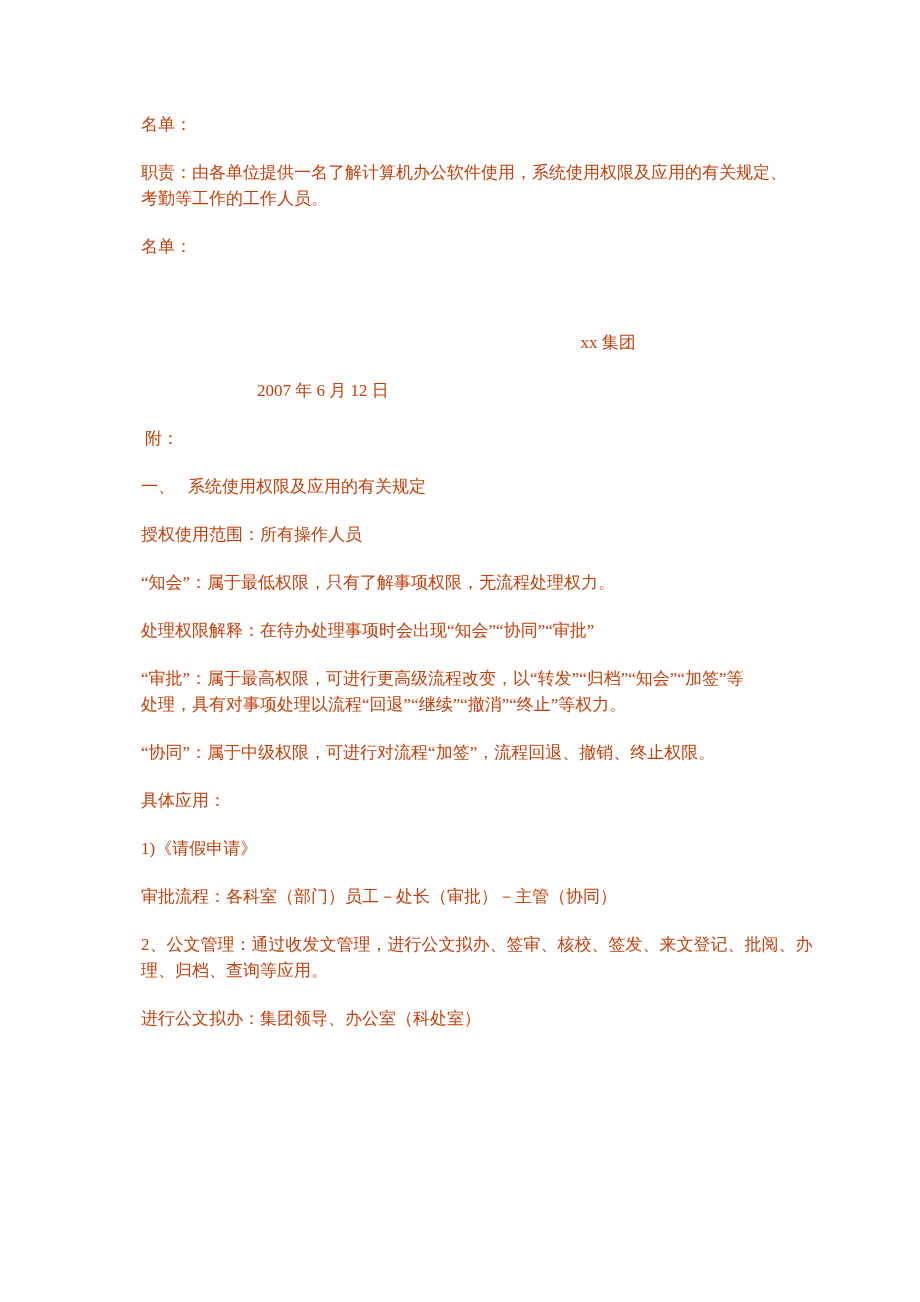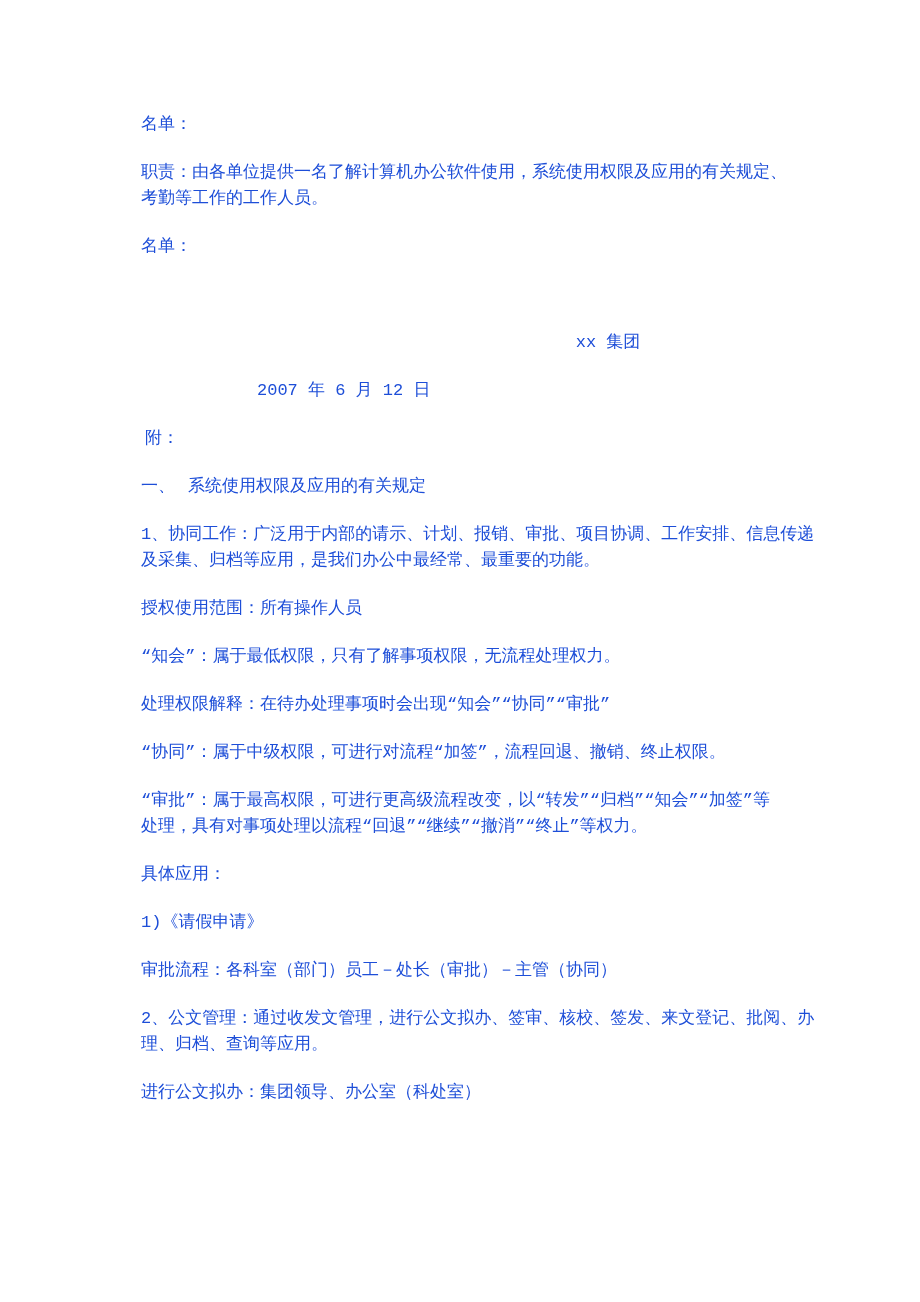--- a/index.html
+++ b/index.html
@@ -13,8 +13,8 @@
     height: 1302px;
     background: #ffffff;
     overflow: hidden;
-    font-family: Liberation Mono, monospace;
-    color: #1d4ed8;
+    font-family: Liberation Serif, serif;
+    color: #c2410c;
   }
   .content {
     position: absolute;

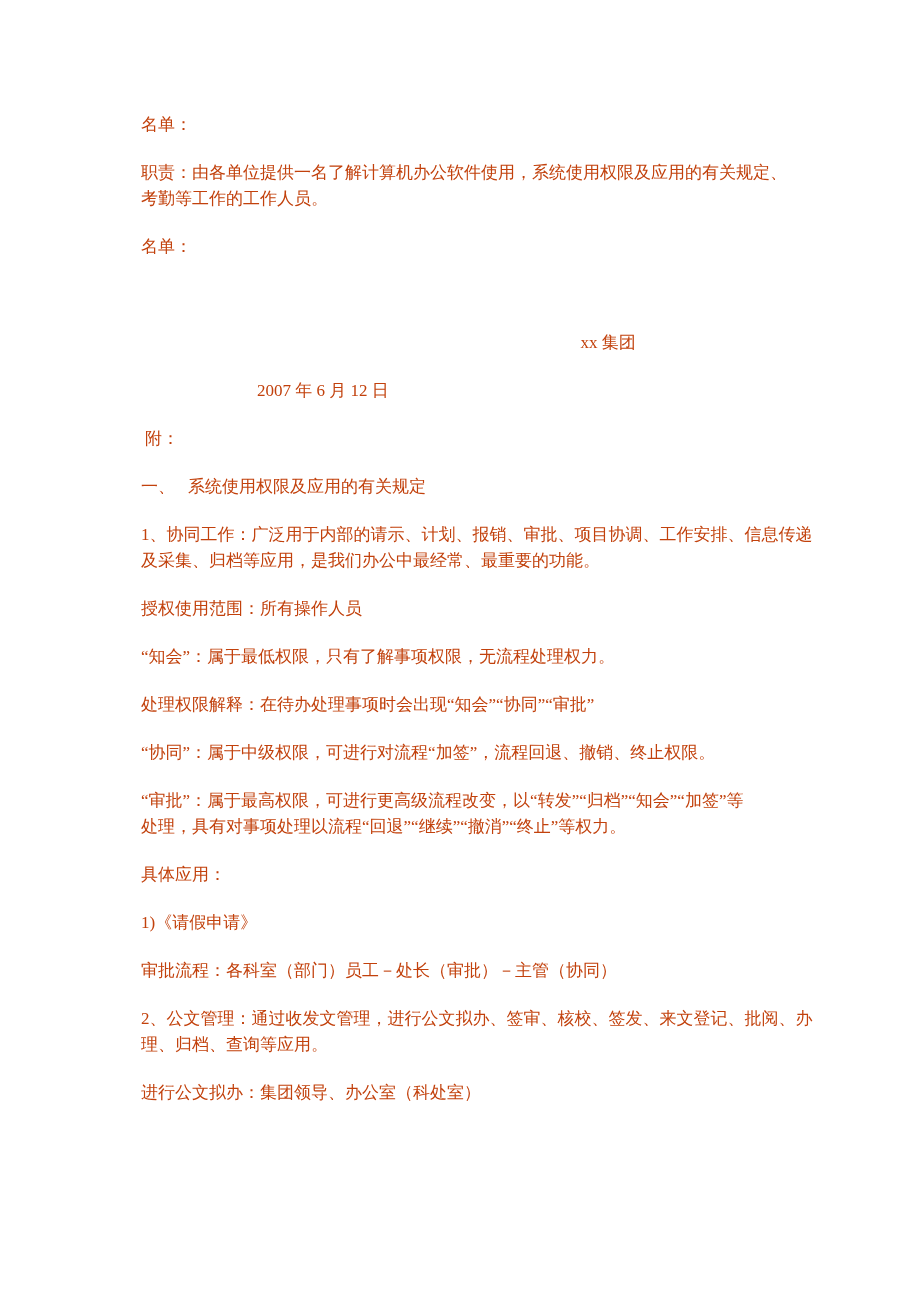--- a/index.html
+++ b/index.html
@@ -70,10 +70,6 @@
       <div class="line"><span class="marker">一、</span><span>系统使用权限及应用的有关规定</span></div>
     </div>
 
-    <div class="para">
-      <div class="line">1、协同工作：广泛用于内部的请示、计划、报销、审批、项目协调、工作安排、信息传递</div>
-      <div class="line">及采集、归档等应用，是我们办公中最经常、最重要的功能。</div>
-    </div>
 
     <div class="para">
       <div class="line">授权使用范围：所有操作人员</div>

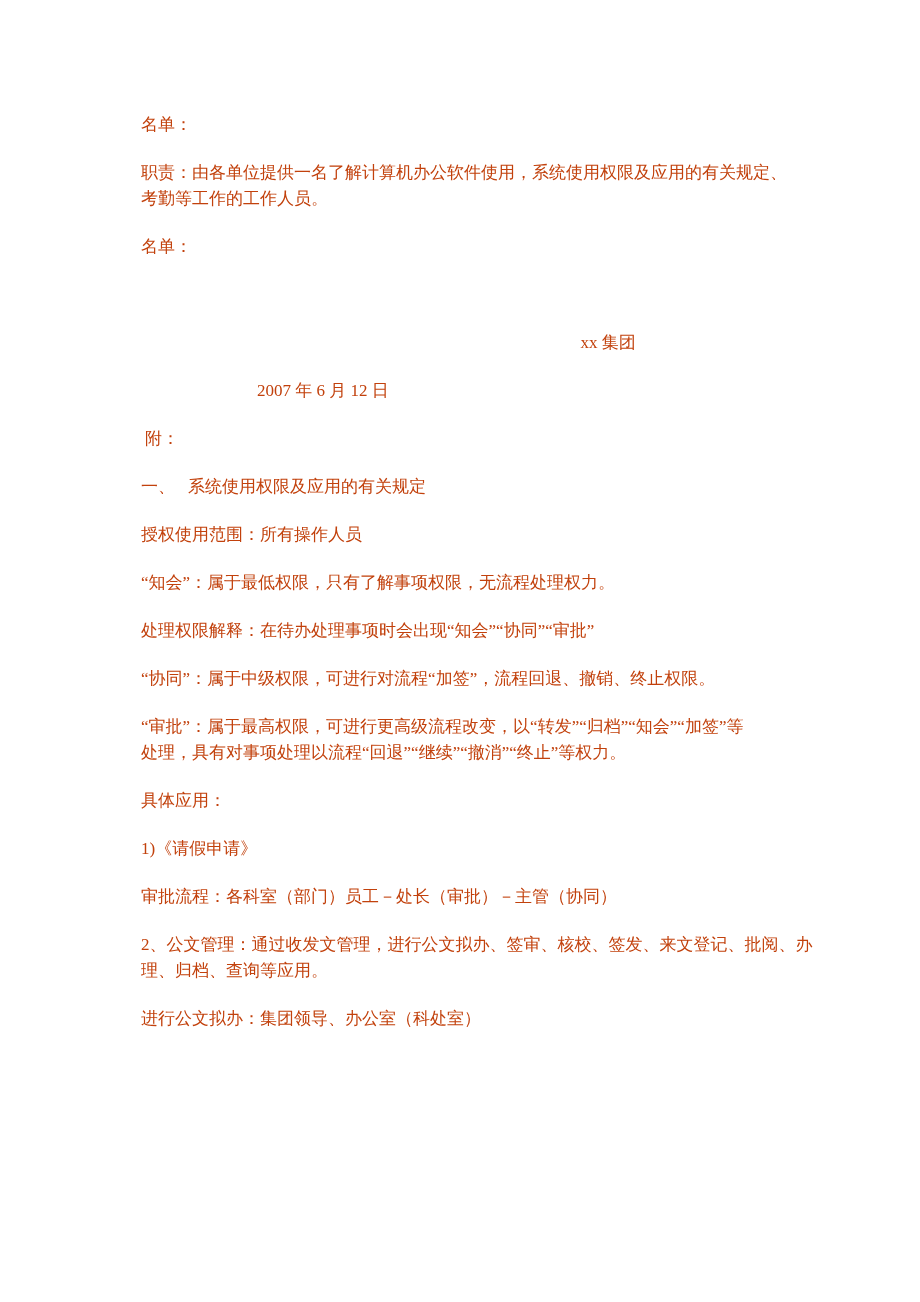--- a/index.html
+++ b/index.html
@@ -84,12 +84,12 @@
     </div>
 
     <div class="para">
-      <div class="line">“协同”：属于中级权限，可进行对流程“加签”，流程回退、撤销、终止权限。</div>
+      <div class="line">“审批”：属于最高权限，可进行更高级流程改变，以“转发”“归档”“知会”“加签”等</div>
+      <div class="line">处理，具有对事项处理以流程“回退”“继续”“撤消”“终止”等权力。</div>
     </div>
 
     <div class="para">
-      <div class="line">“审批”：属于最高权限，可进行更高级流程改变，以“转发”“归档”“知会”“加签”等</div>
-      <div class="line">处理，具有对事项处理以流程“回退”“继续”“撤消”“终止”等权力。</div>
+      <div class="line">“协同”：属于中级权限，可进行对流程“加签”，流程回退、撤销、终止权限。</div>
     </div>
 
     <div class="para">

